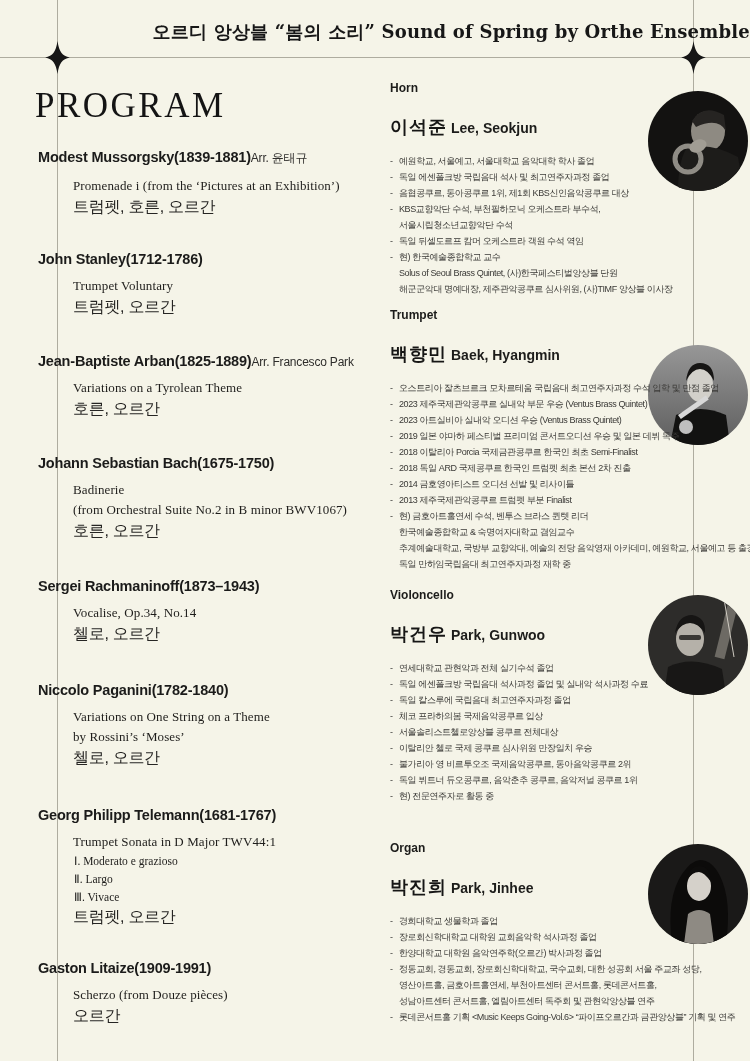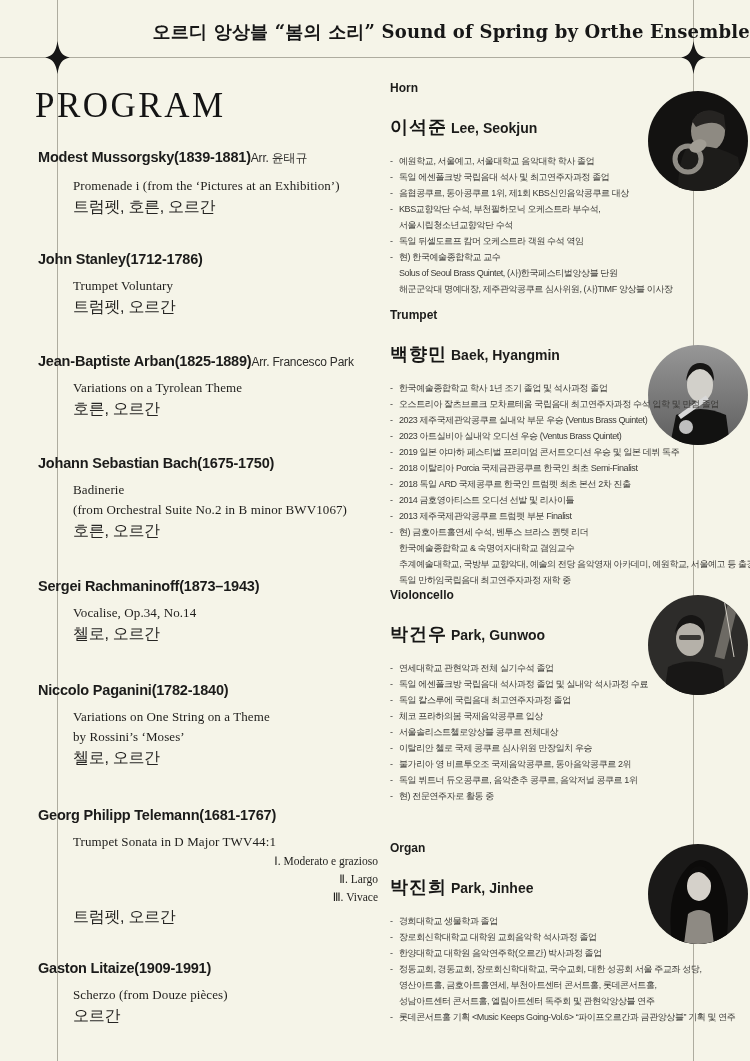--- a/index.html
+++ b/index.html
@@ -194,7 +194,6 @@
   <div class="perf-instr">Trumpet</div>
   <div class="perf-name"><span class="kr">백향민</span><span class="en">Baek, Hyangmin</span></div>
   <div class="perf-bio">
-    <div class="bio-line"><span class="bio-dash">-</span><span>한국예술종합학교 학사 1년 조기 졸업 및 석사과정 졸업</span></div>
     <div class="bio-line"><span class="bio-dash">-</span><span>오스트리아 잘츠브르크 모차르테움 국립음대 최고연주자과정 수석 입학 및 만점 졸업</span></div>
     <div class="bio-line"><span class="bio-dash">-</span><span>2023 제주국제관악콩쿠르 실내악 부문 우승 (Ventus Brass Quintet)</span></div>
     <div class="bio-line"><span class="bio-dash">-</span><span>2023 아트실비아 실내악 오디션 우승 (Ventus Brass Quintet)</span></div>

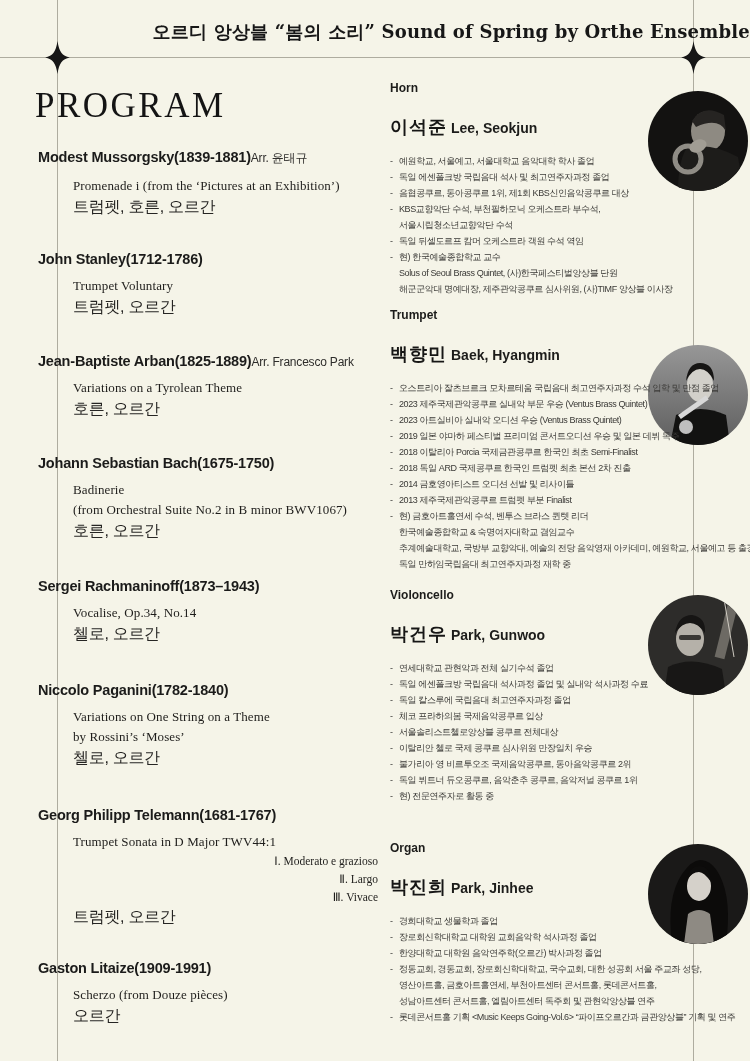--- a/index.html
+++ b/index.html
@@ -27,7 +27,7 @@
   .p-arr:empty{display:none;}
   .p-body{margin-left:35px;margin-top:9px;}
   .p-title{font-family:"Liberation Serif",serif;font-size:13px;line-height:20px;color:#1e1d1b;letter-spacing:.1px;}
-  .p-mov{font-family:"Liberation Serif",serif;font-size:11.5px;line-height:18px;color:#1e1d1b;margin-left:1px;text-align:right;}
+  .p-mov{font-family:"Liberation Serif",serif;font-size:11.5px;line-height:18px;color:#1e1d1b;margin-left:1px;}
   .p-inst{font-size:16px;line-height:18px;margin-top:2px;color:#262523;letter-spacing:-0.3px;}
   .perf{position:absolute;left:390px;width:302px;z-index:3;}
   .perf-instr{font-size:12px;font-weight:700;line-height:16px;color:#1c1c1a;}

